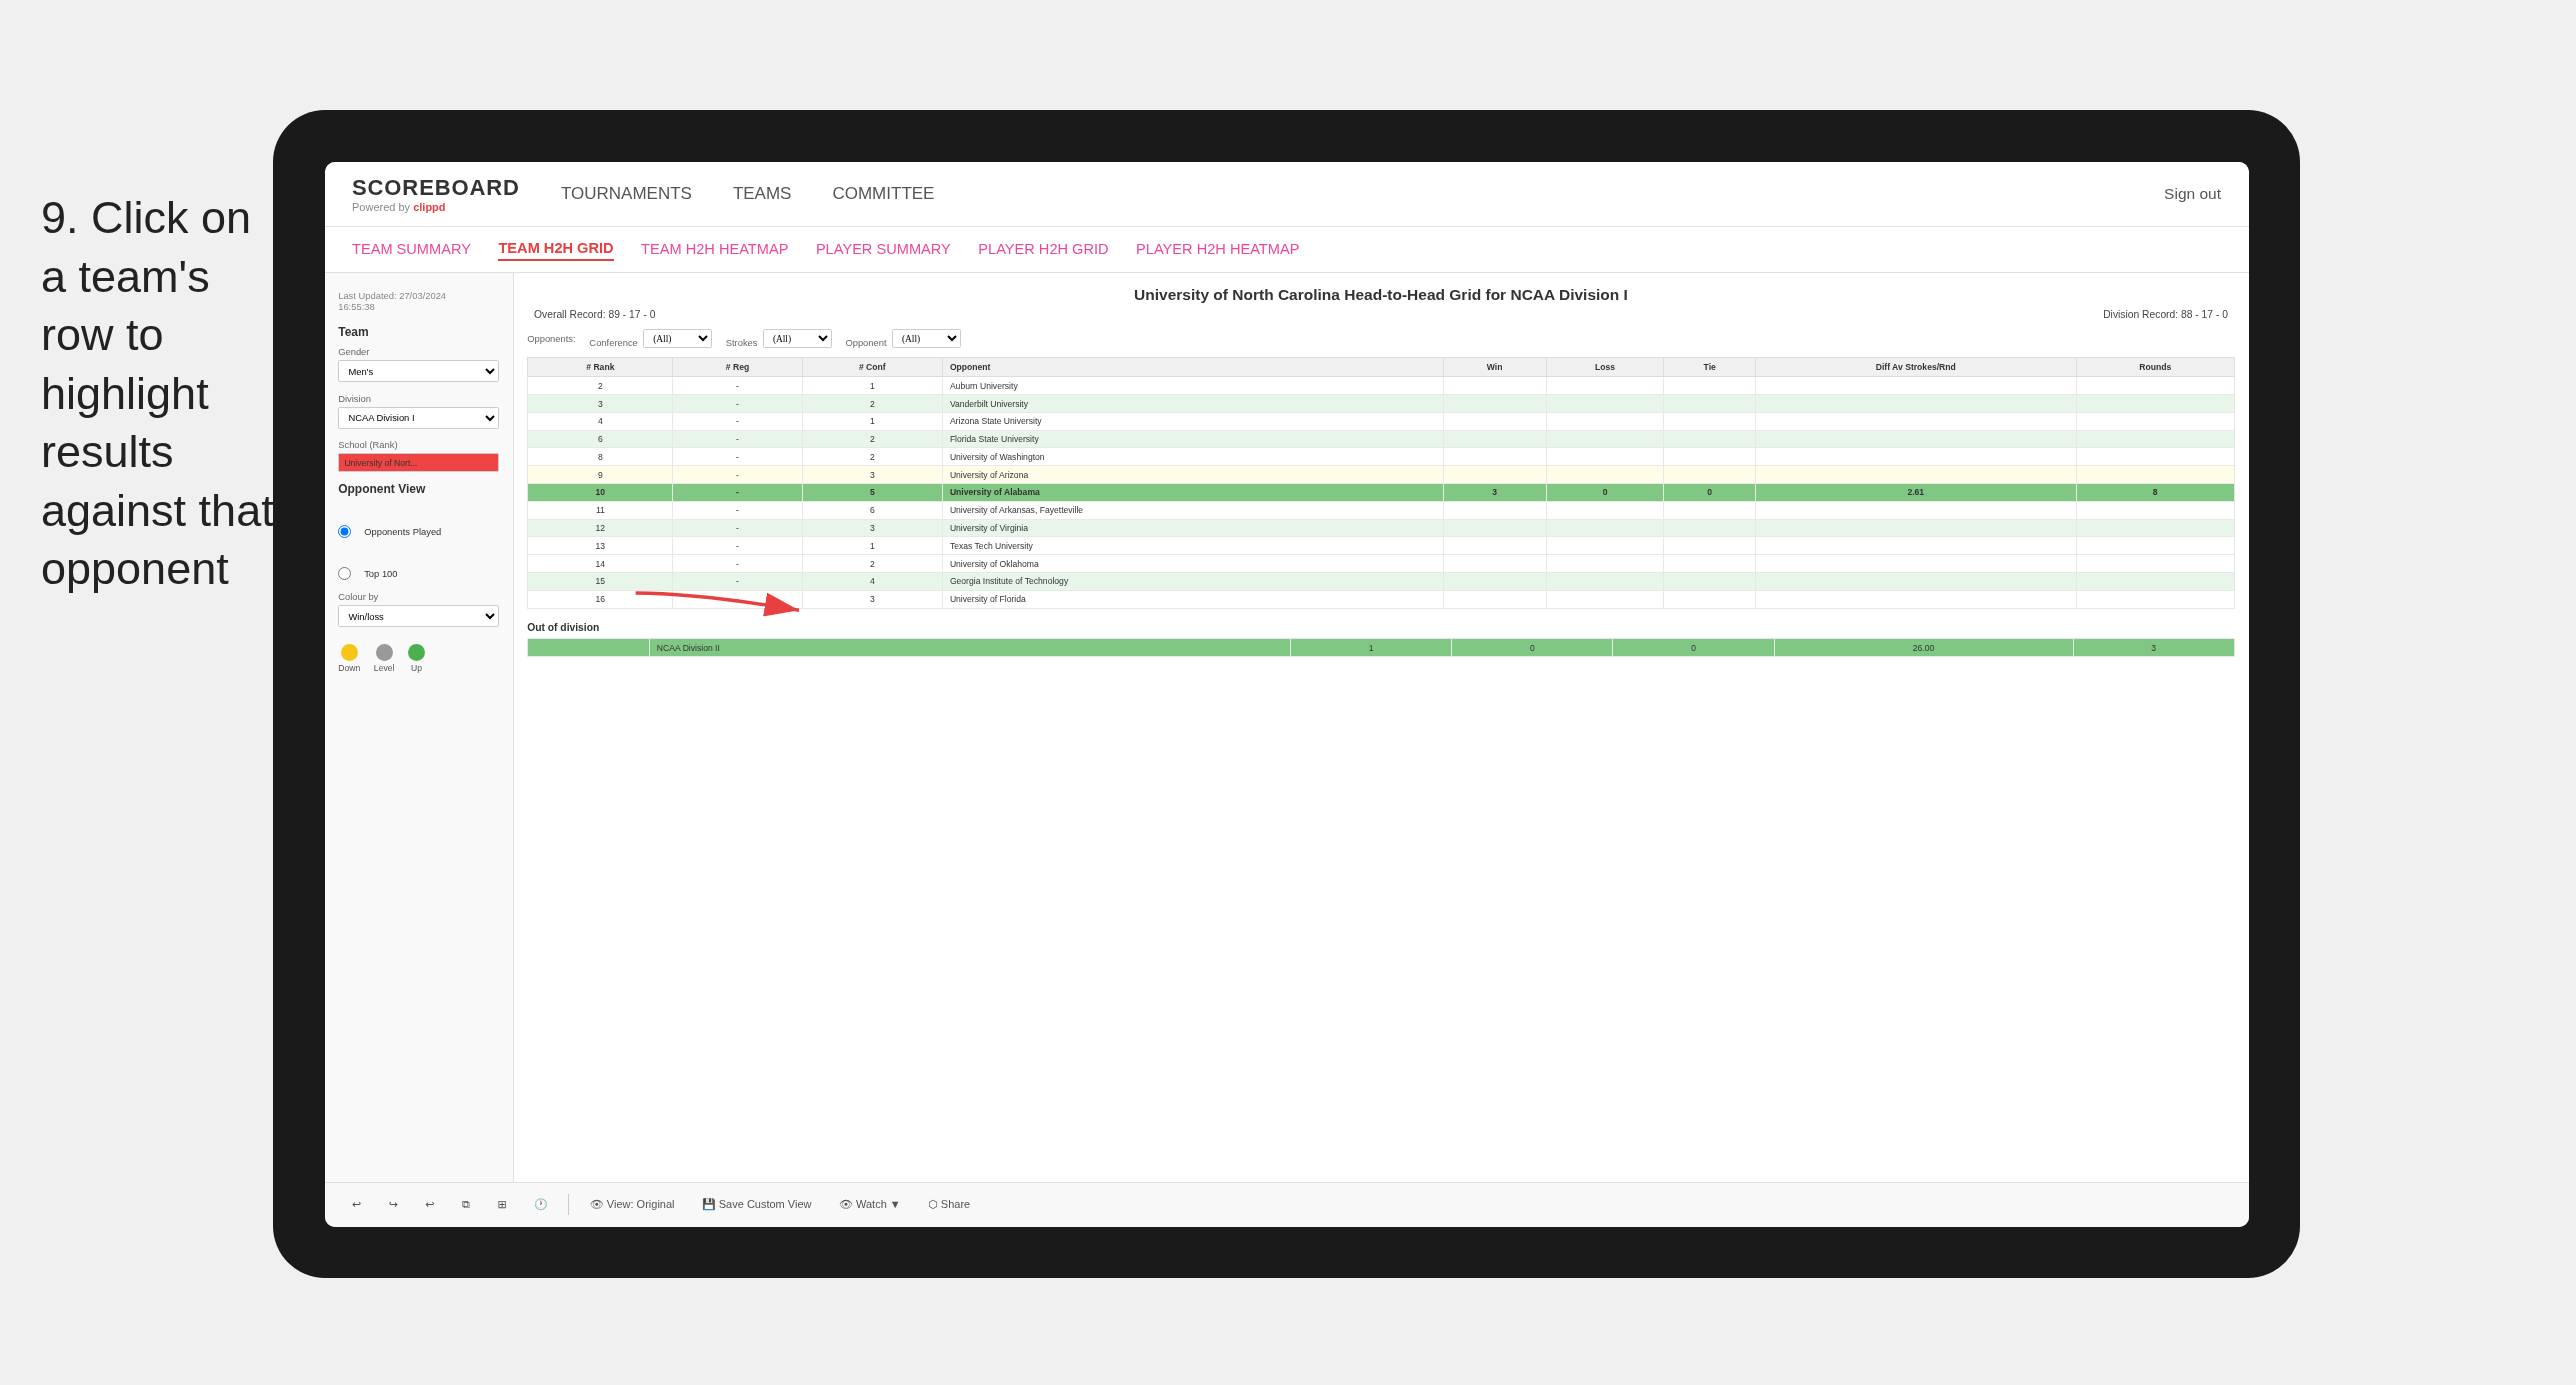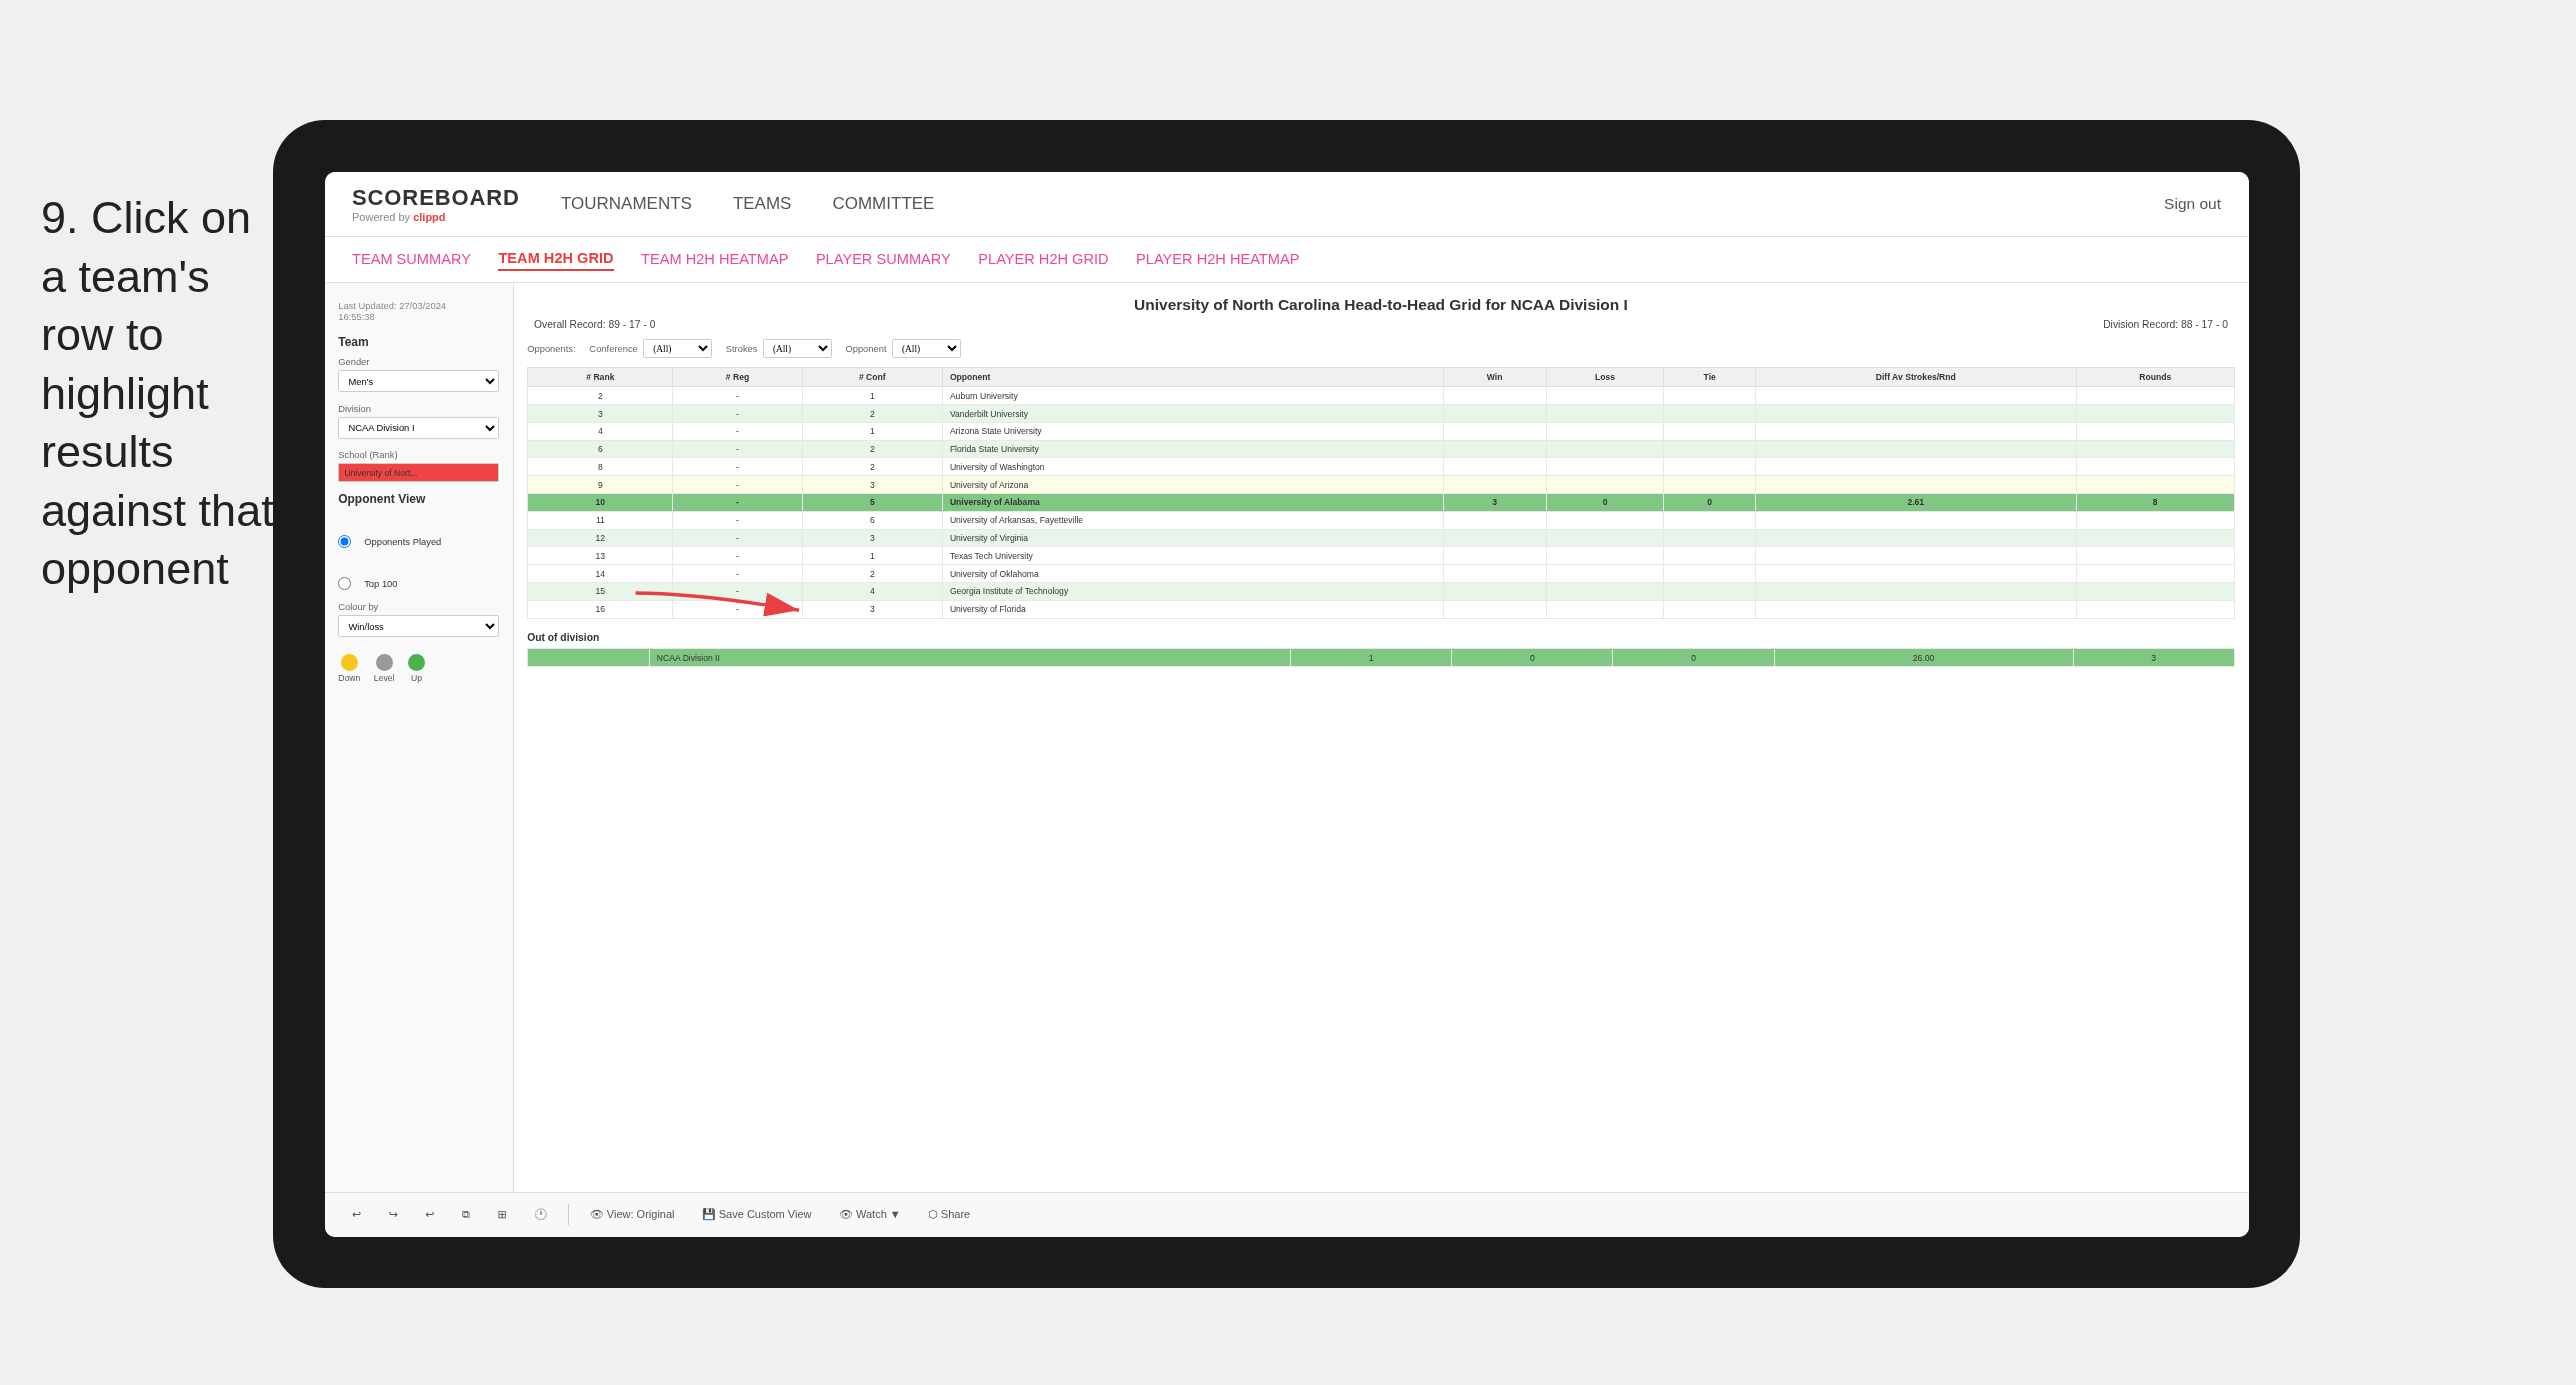--- a/index.html
+++ b/index.html
@@ -30,7 +30,7 @@
     .tablet-frame {
       position: absolute;
       left: 273px;
-      top: 120px;
+      top: 110px;
       width: 2027px;
       height: 1168px;
       background: #1a1a1a;

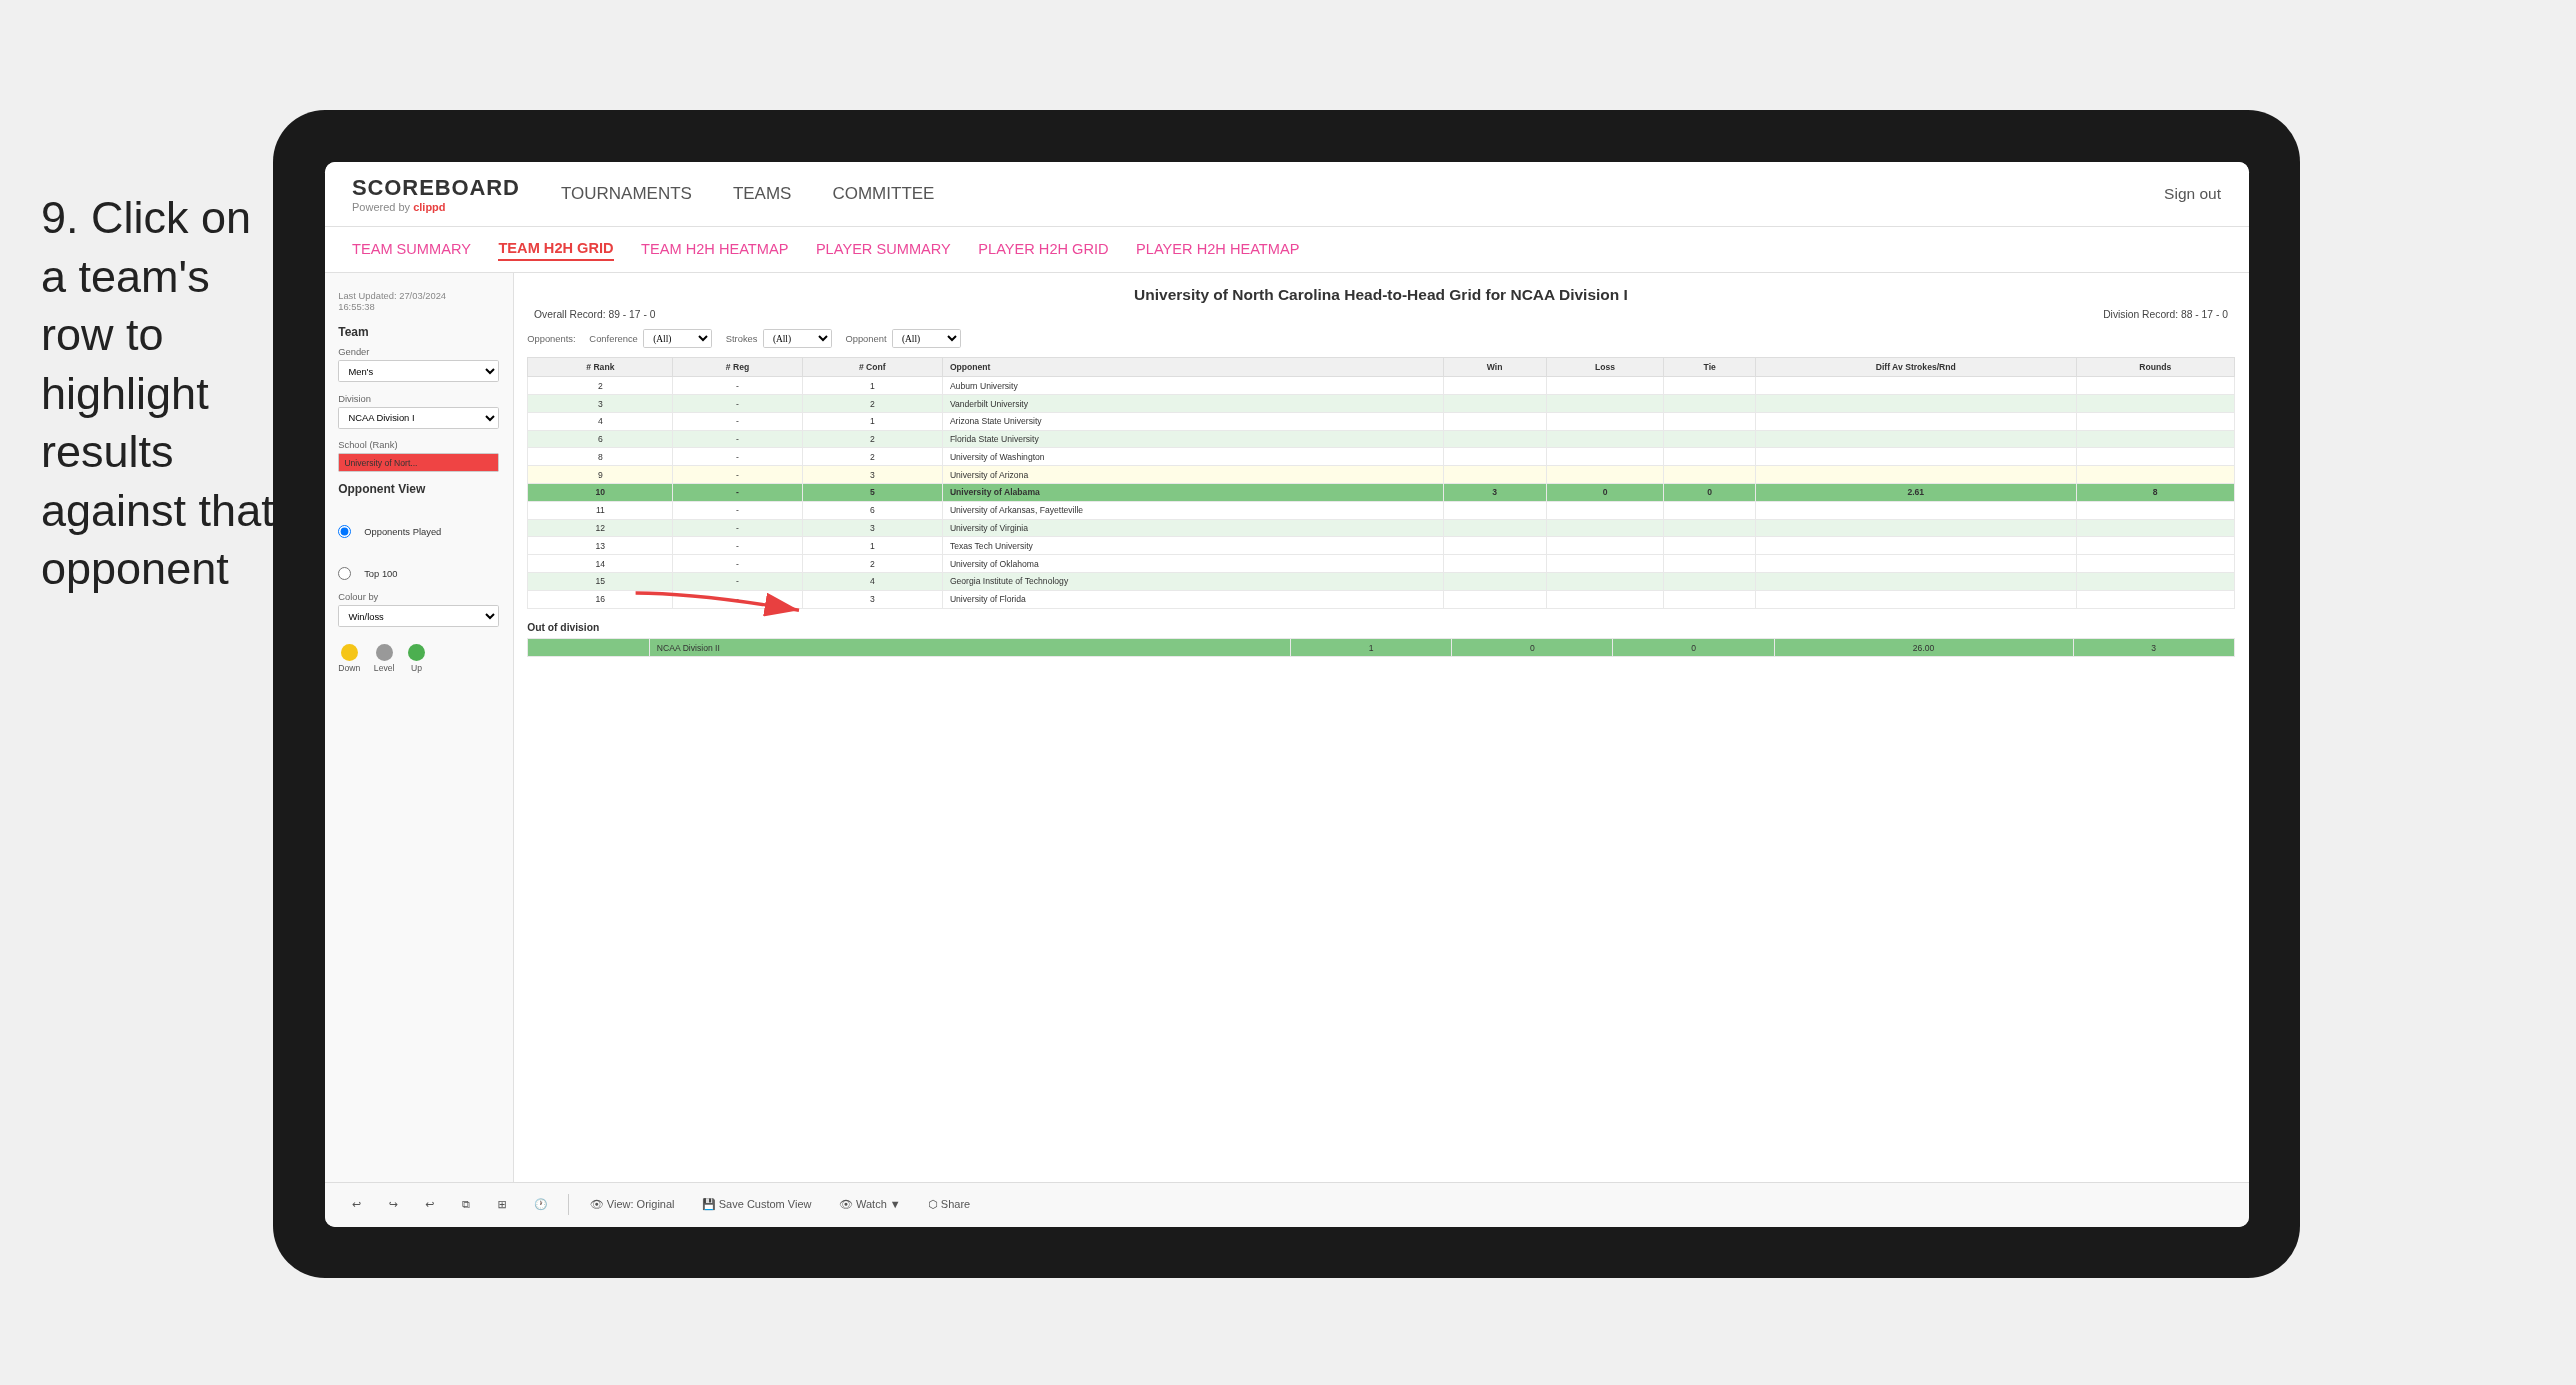--- a/index.html
+++ b/index.html
@@ -255,7 +255,7 @@
 
     .filter-group {
       display: flex;
-      align-items: center;
+      align-items: flex-end;
       gap: 5.2px;
     }
 

